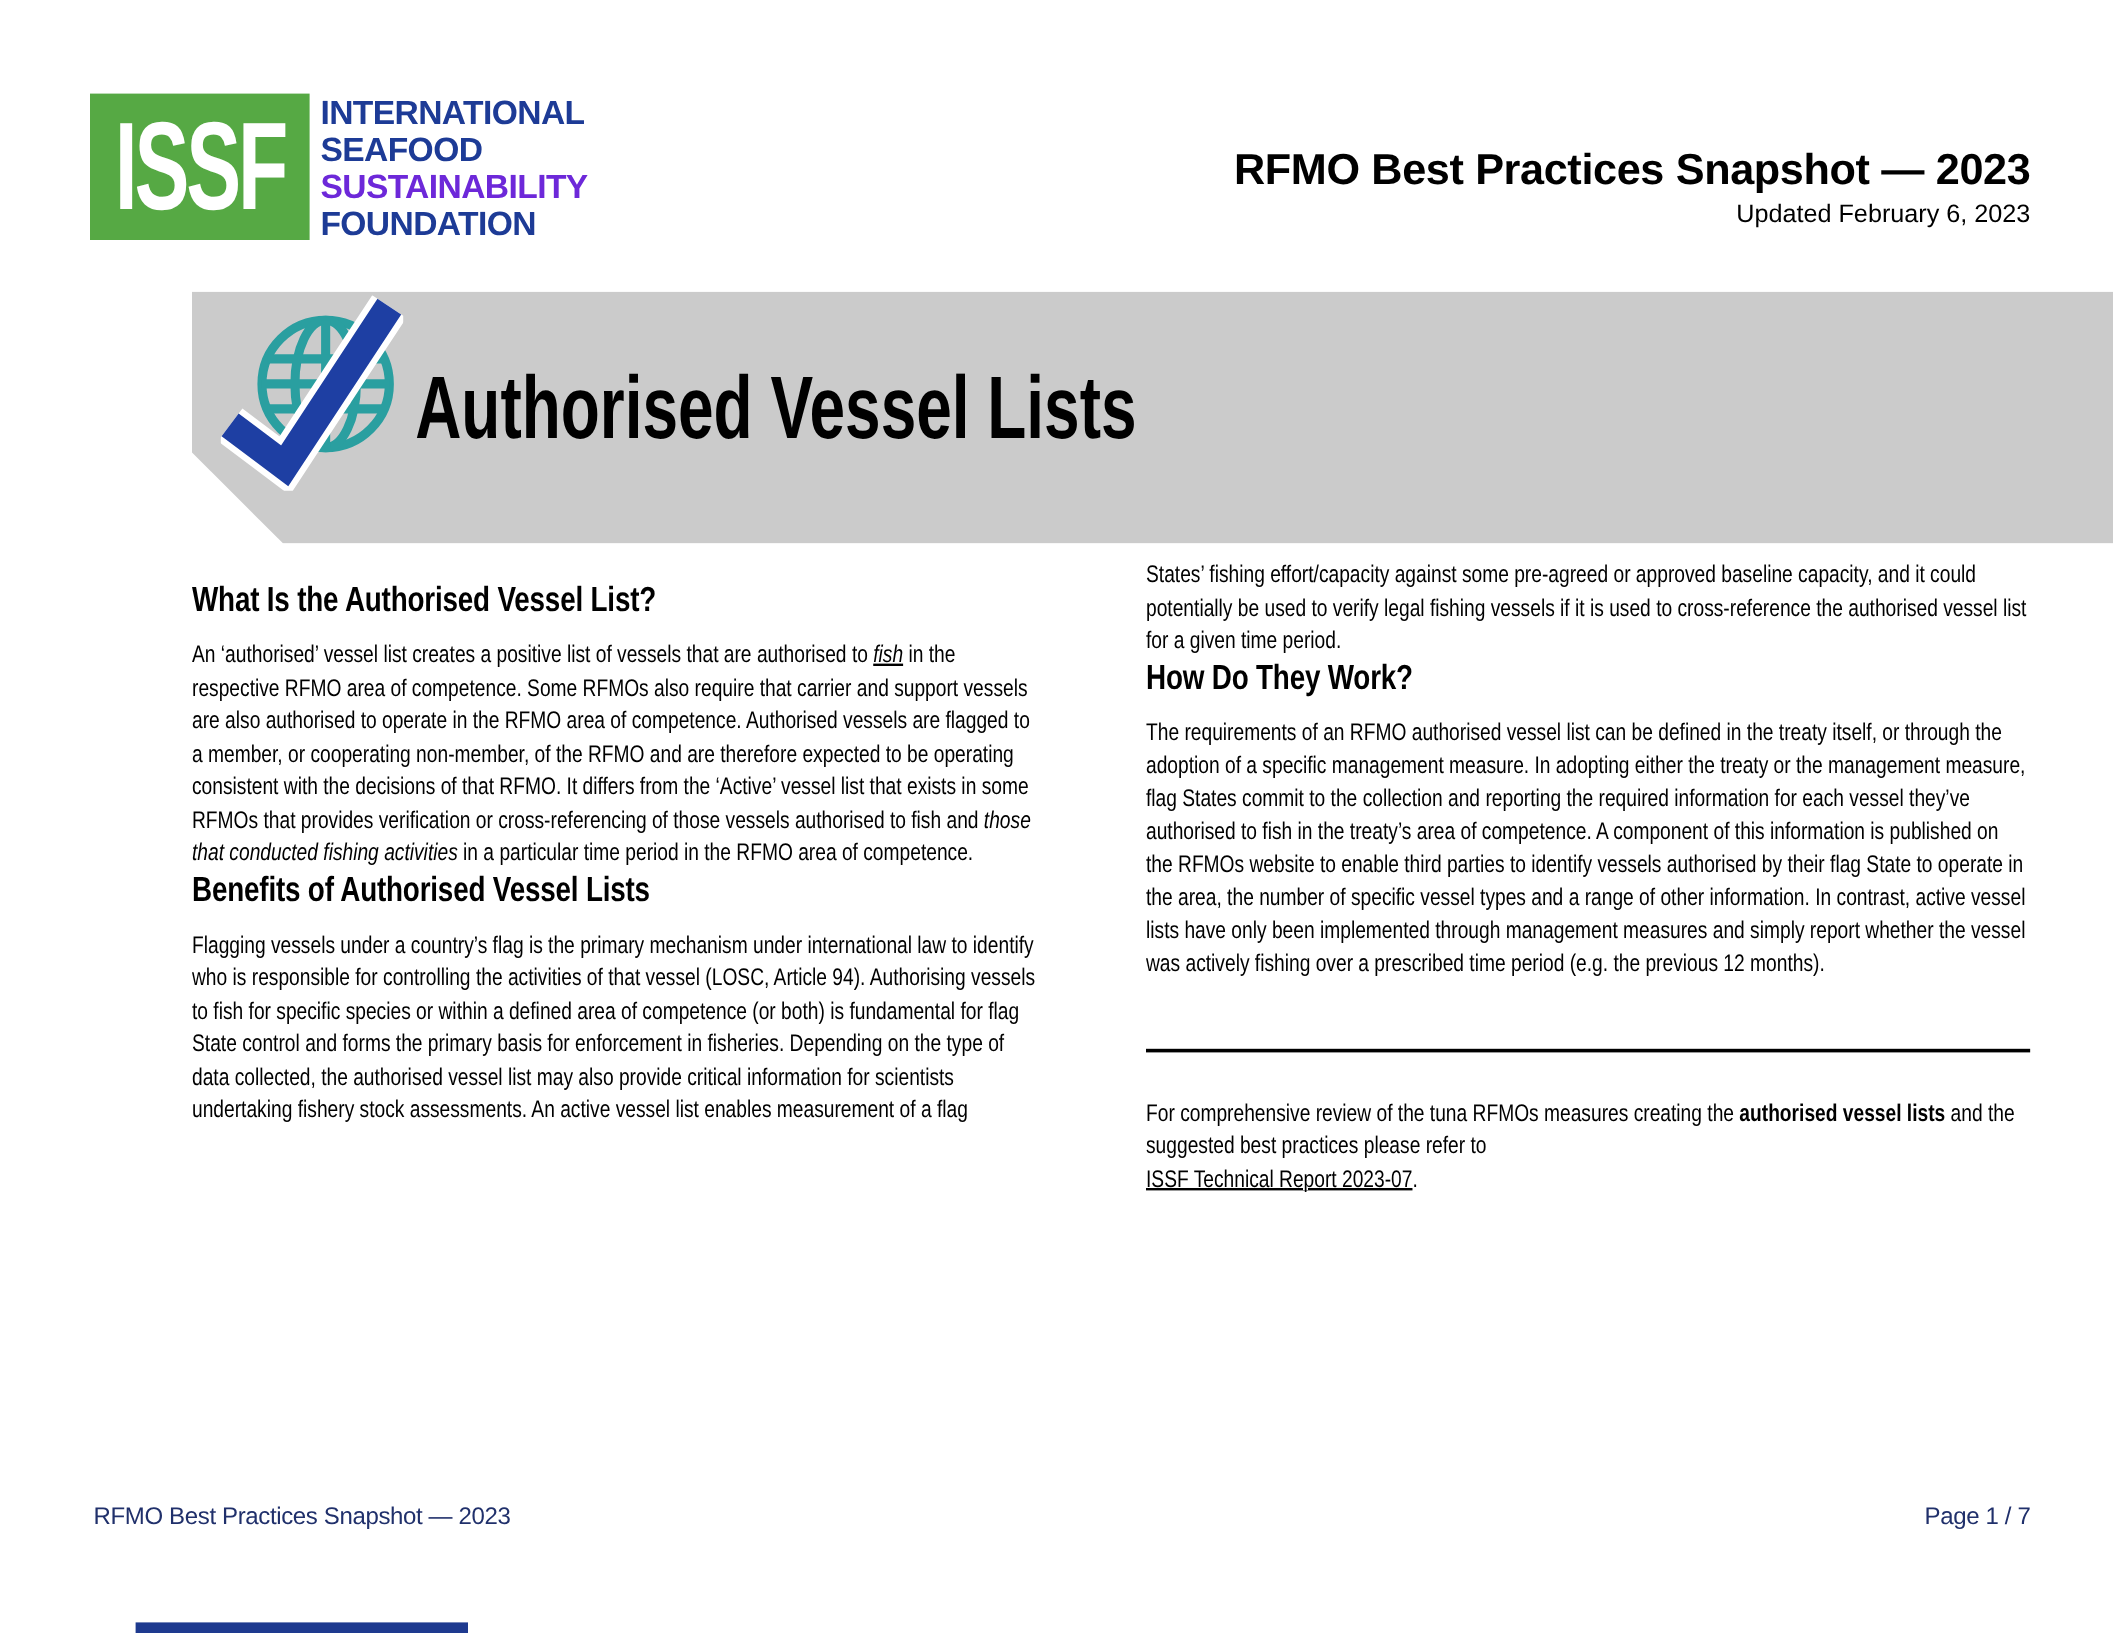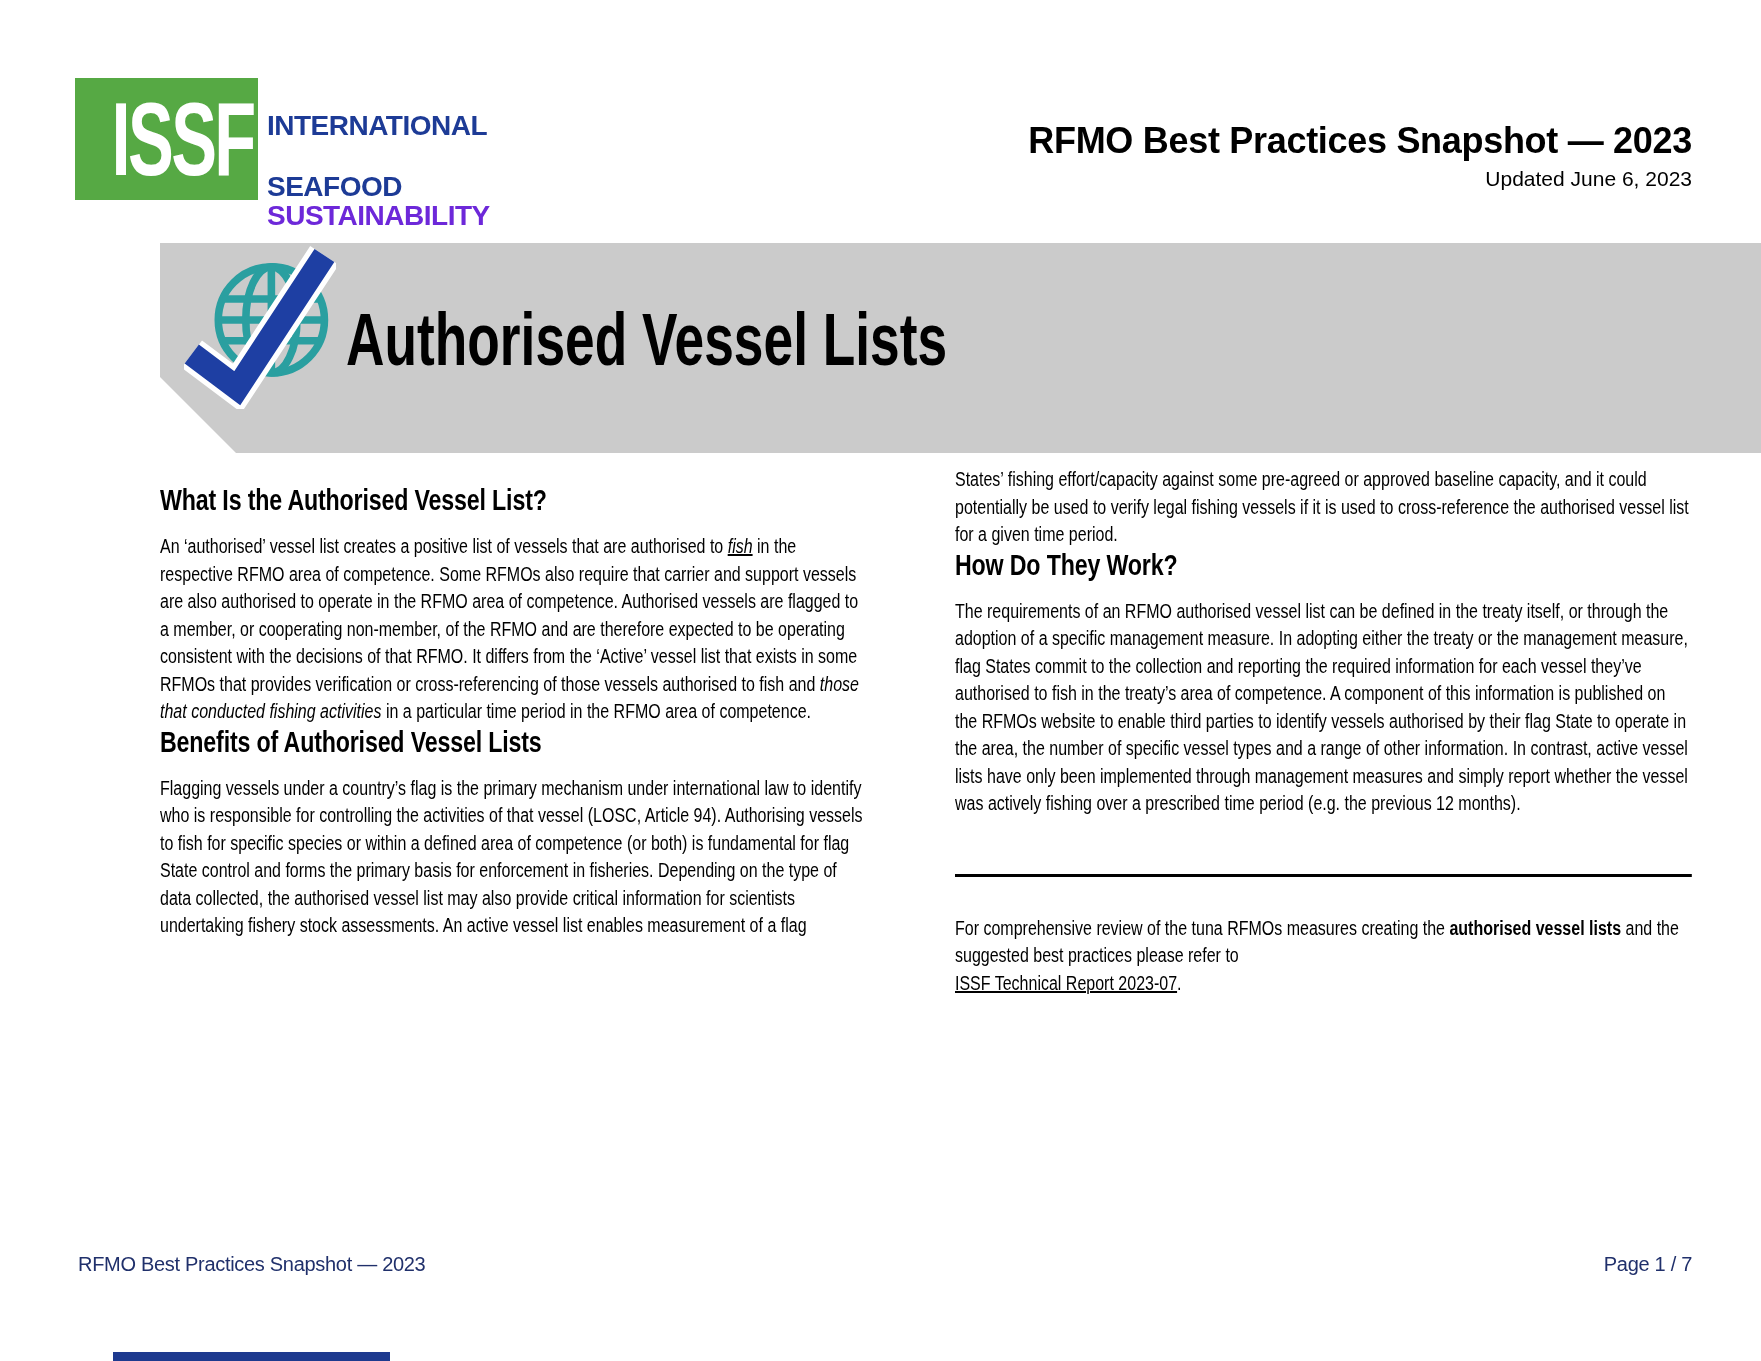--- a/index.html
+++ b/index.html
@@ -9,7 +9,7 @@
   }
   
   .logo{position:absolute;left:75px;top:78px;display:flex;align-items:stretch;}
-  .logo-box{width:183px;height:122px;background:#56a944;display:flex;align-items:center;}
+  .logo-box{width:183px;height:122px;background:#56a944;display:flex;align-items:center;justify-content:center;}
   .logo-abbr{color:#fff;font-size:104px;font-weight:800;letter-spacing:-4px;transform:scaleX(0.66);line-height:1;}
   .logo-words{margin-left:9px;height:122px;display:flex;flex-direction:column;justify-content:space-between;padding:1px 0;}
   .logo-word{font-size:28px;font-weight:700;line-height:29px;letter-spacing:-0.5px;white-space:nowrap;}

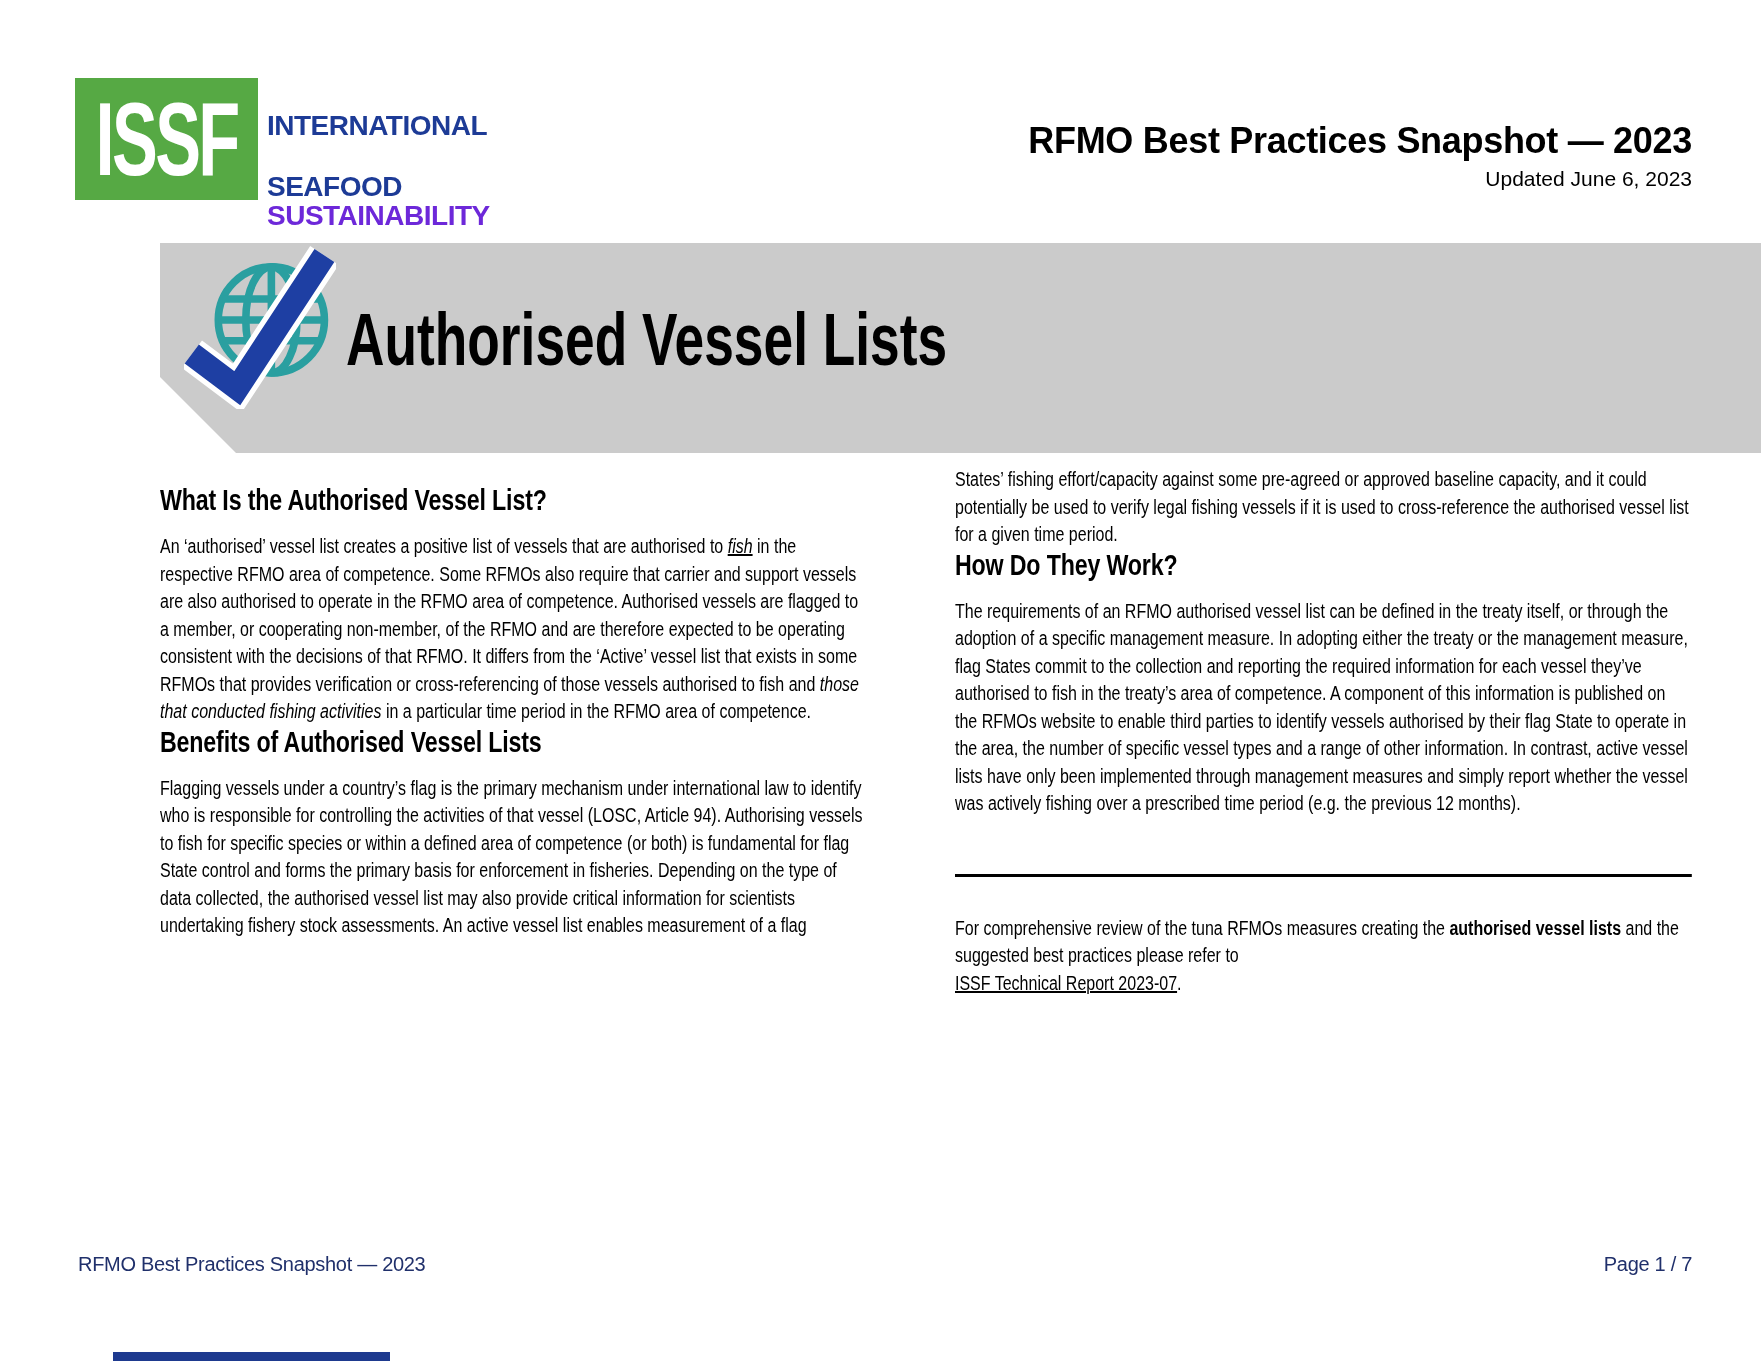--- a/index.html
+++ b/index.html
@@ -13,7 +13,7 @@
   .logo-abbr{color:#fff;font-size:104px;font-weight:800;letter-spacing:-4px;transform:scaleX(0.66);line-height:1;}
   .logo-words{margin-left:9px;height:122px;display:flex;flex-direction:column;justify-content:space-between;padding:1px 0;}
   .logo-word{font-size:28px;font-weight:700;line-height:29px;letter-spacing:-0.5px;white-space:nowrap;}
-  .c-blue{color:#1d3b96;margin-top:32px;} .c-green{color:#6d28d9;}
+  .c-blue{color:#1d3b96;} .c-green{color:#6d28d9;}
   
   .doc-head{position:absolute;right:69px;top:120px;text-align:right;}
   .doc-title{font-size:36px;font-weight:bold;letter-spacing:-0.3px;}

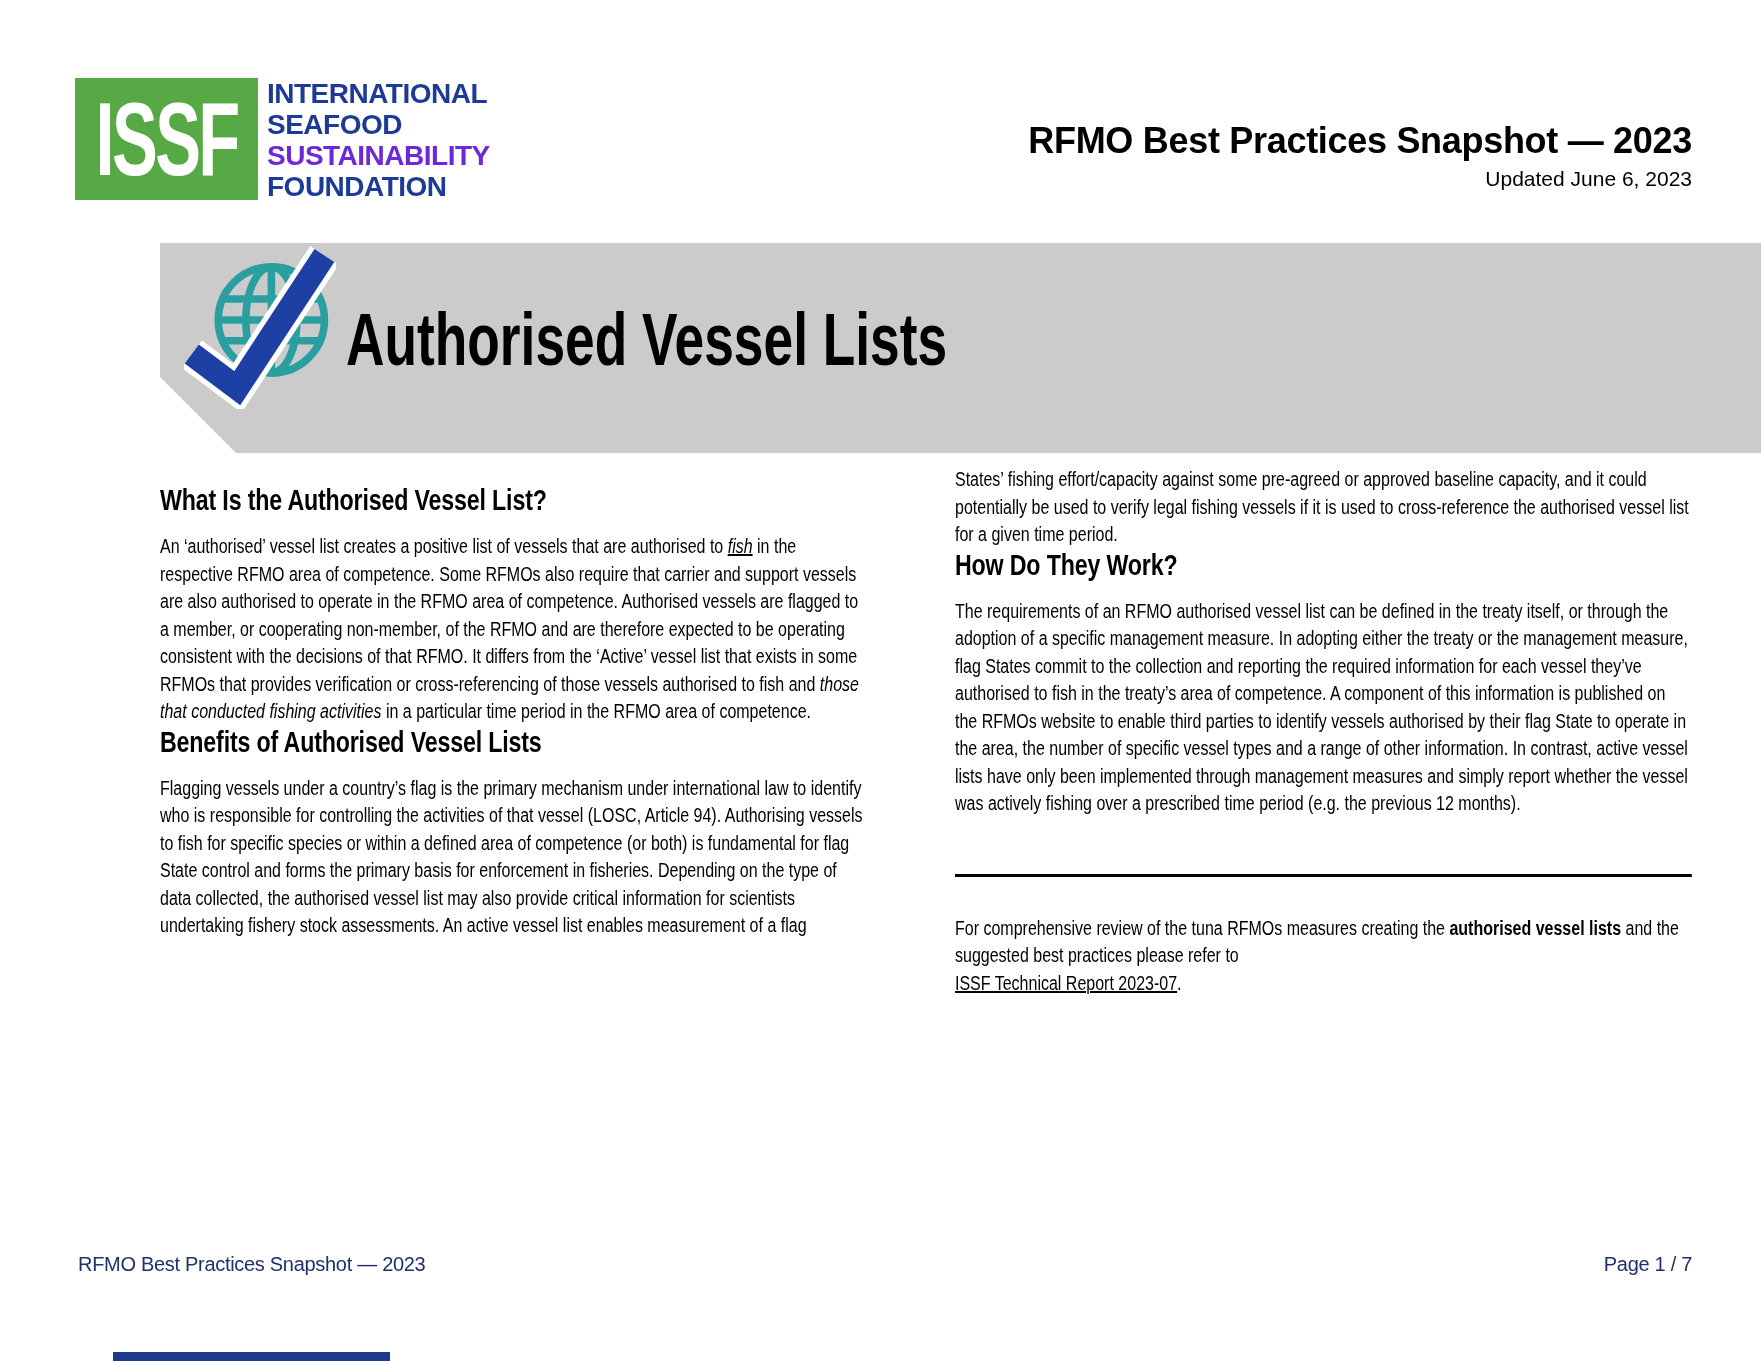--- a/index.html
+++ b/index.html
@@ -64,7 +64,7 @@
 
   <div class="doc-head">
     <div class="doc-title">RFMO Best Practices Snapshot — 2023</div>
-    <div class="doc-updated">Updated June 6, 2023</div>
+    <div class="doc-updated">Updated February 6, 2023</div>
   </div>
 
   <div class="banner">

